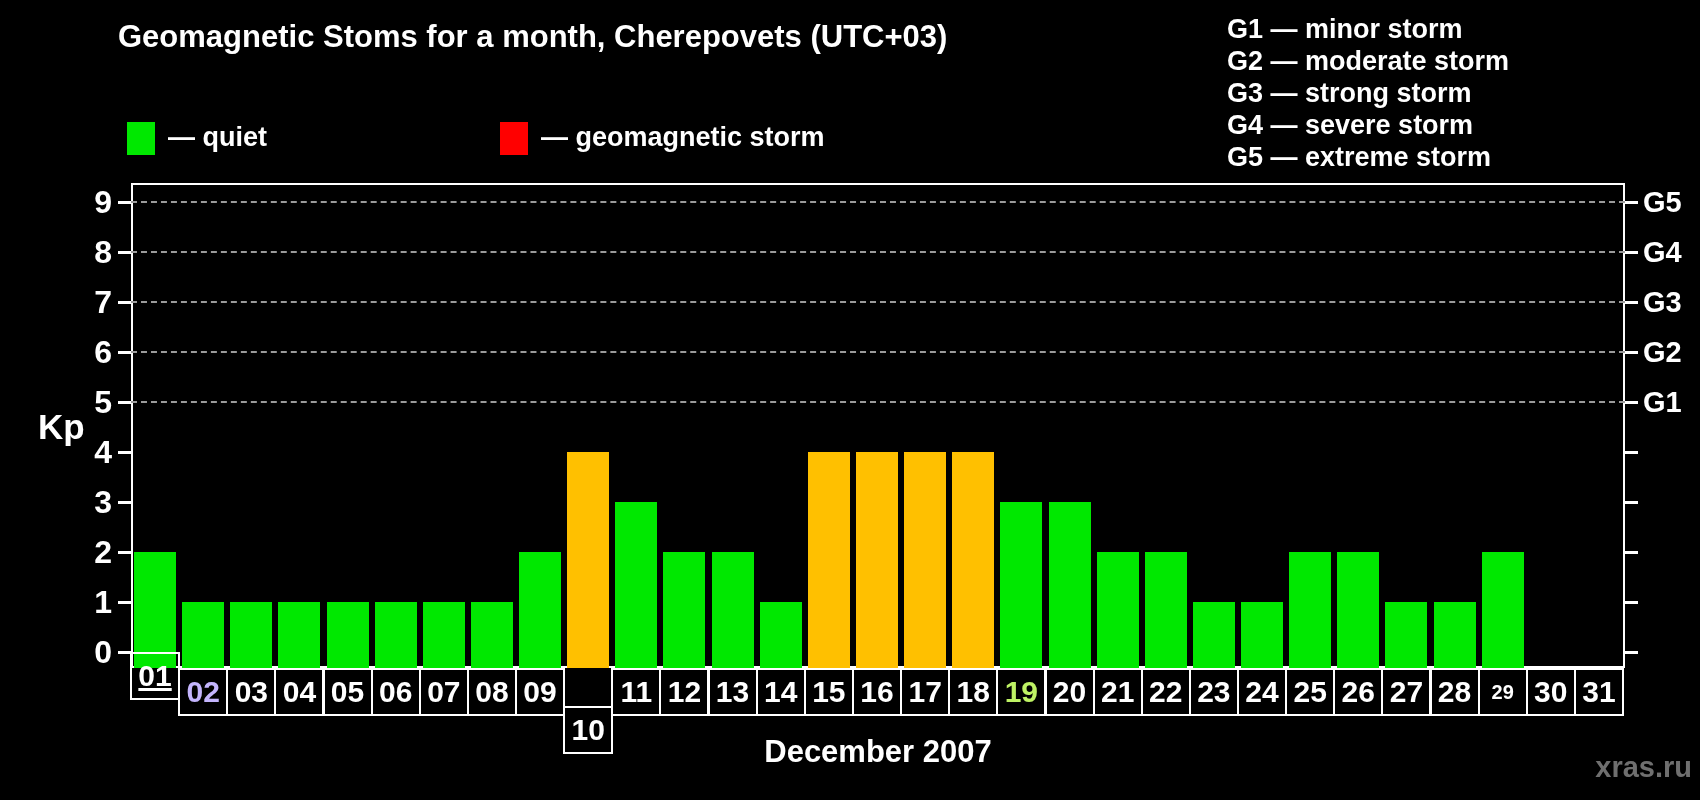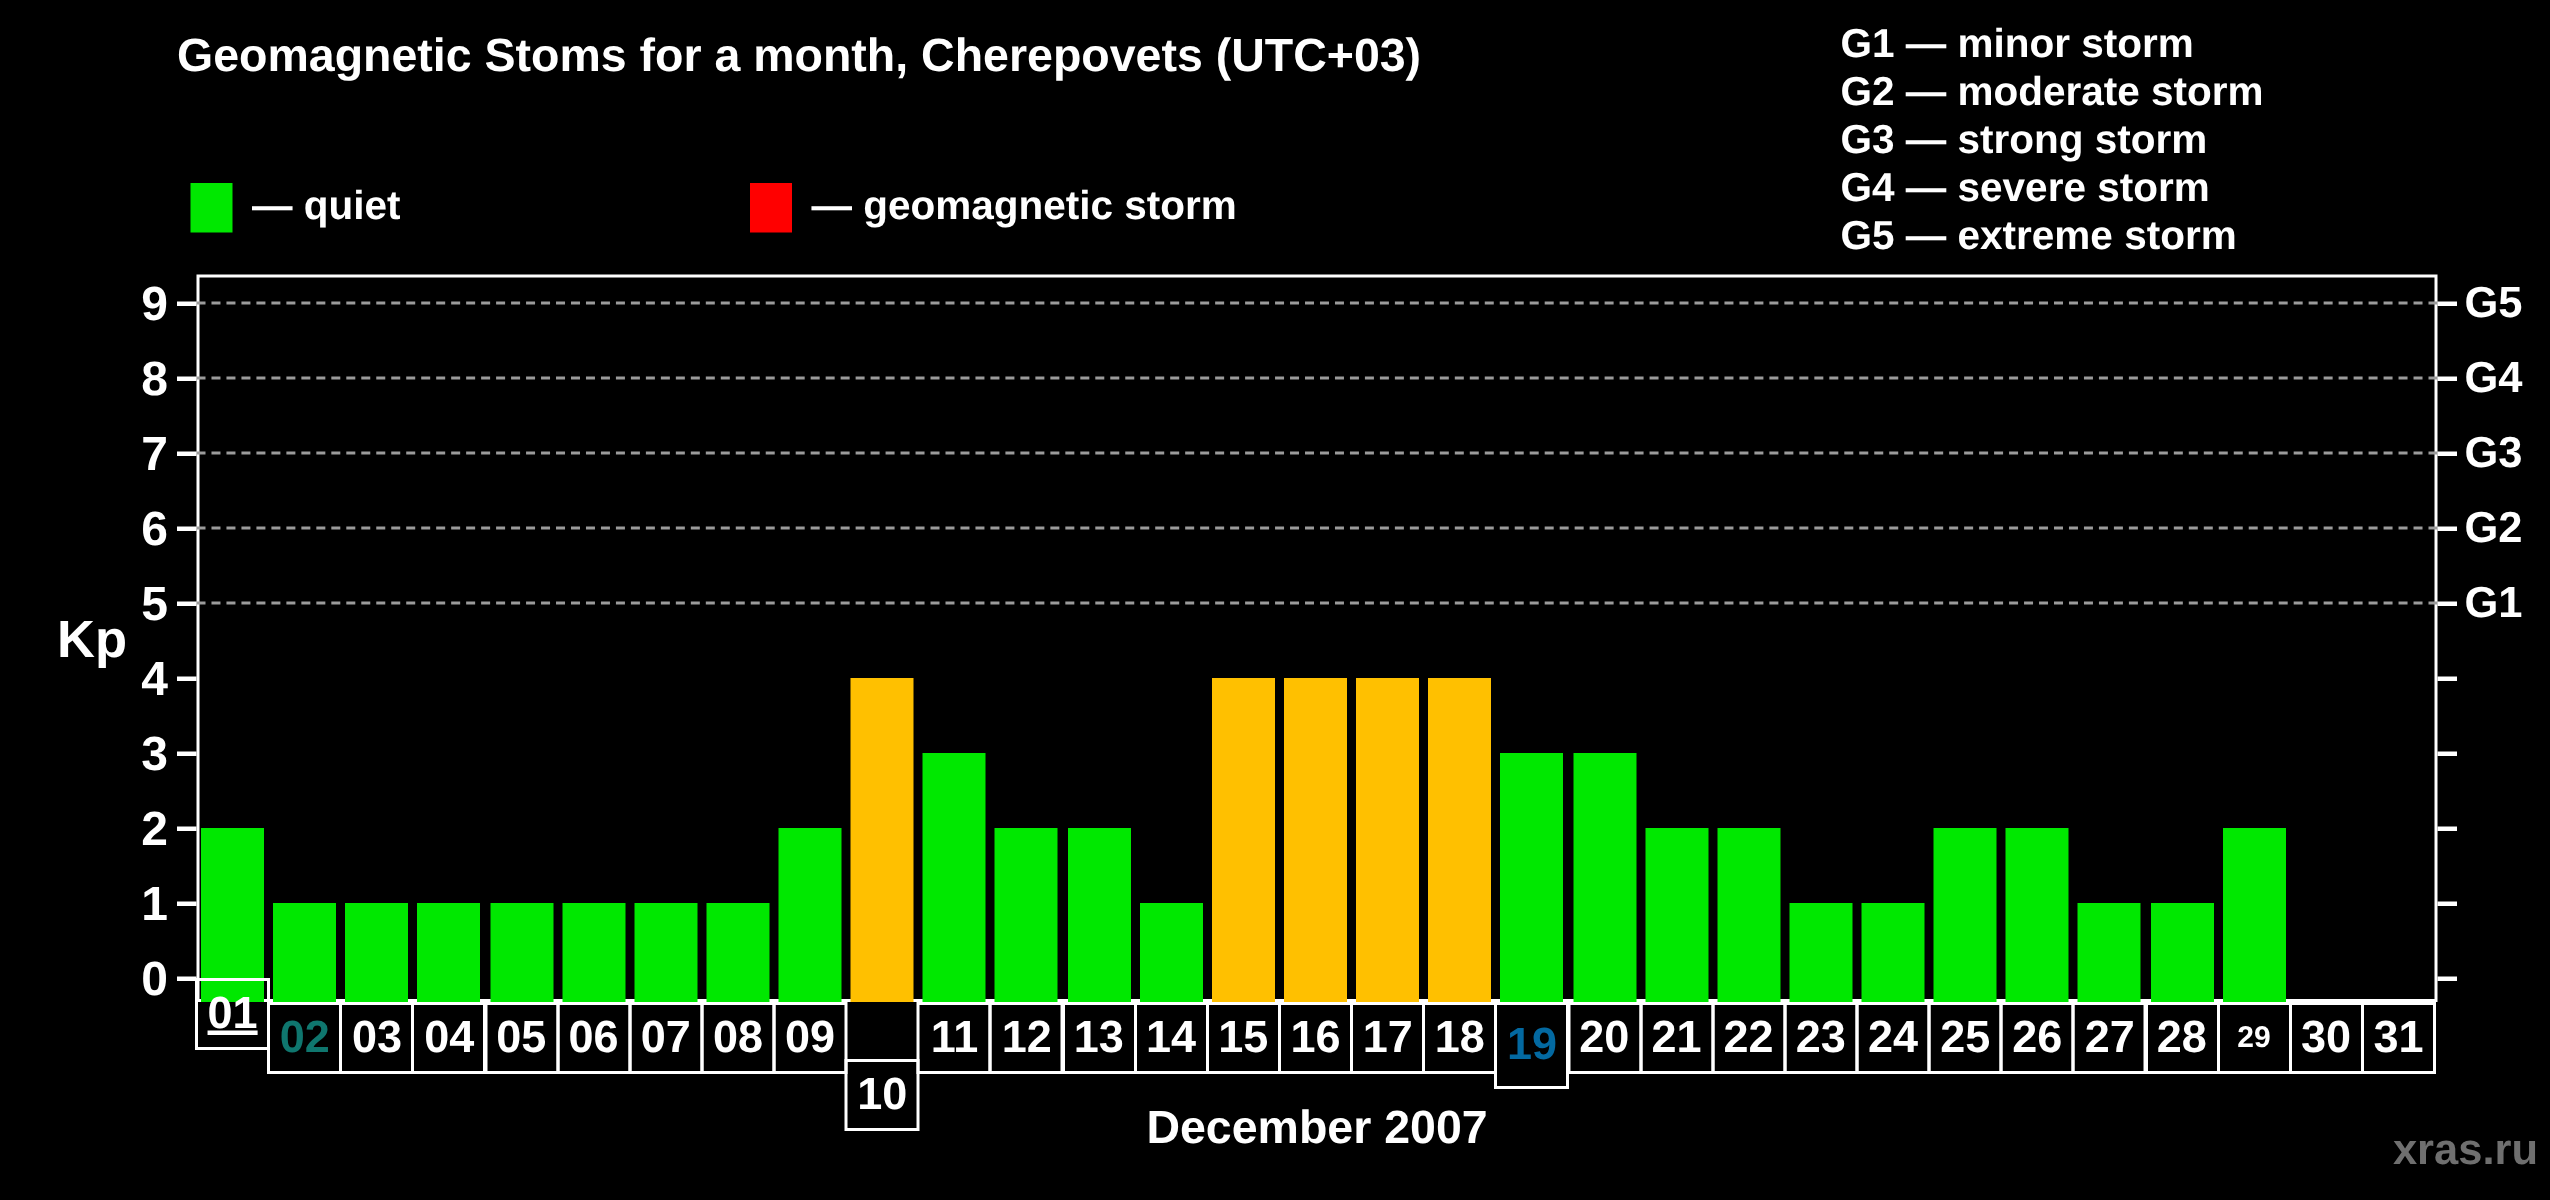--- a/index.html
+++ b/index.html
@@ -94,7 +94,7 @@
       <div style="position: absolute; color: rgb(255, 255, 255); font-weight: bold; left: 134px; top: 552px; width: 42.1px; height: 116px; background: rgb(0, 232, 0);"></div>
       <div style="position: absolute; color: rgb(255, 255, 255); font-weight: bold; left: 130px; top: 652px; width: 50.1px; height: 48px; border: 2px solid rgb(255, 255, 255); box-sizing: border-box; display: flex; align-items: center; justify-content: center; font-size: 30px; text-decoration: underline;">01</div>
       <div style="position: absolute; color: rgb(255, 255, 255); font-weight: bold; left: 182.1px; top: 602px; width: 42.1px; height: 66px; background: rgb(0, 232, 0);"></div>
-      <div style="position: absolute; color: #0f766e; font-weight: bold; left: 178.1px; top: 668px; width: 50.1px; height: 48px; border: 2px solid rgb(255, 255, 255); box-sizing: border-box; display: flex; align-items: center; justify-content: center; font-size: 30px;">02</div>
+      <div style="position: absolute; color: #c4b5fd; font-weight: bold; left: 178.1px; top: 668px; width: 50.1px; height: 48px; border: 2px solid rgb(255, 255, 255); box-sizing: border-box; display: flex; align-items: center; justify-content: center; font-size: 30px;">02</div>
       <div style="position: absolute; color: rgb(255, 255, 255); font-weight: bold; left: 230.3px; top: 602px; width: 42.1px; height: 66px; background: rgb(0, 232, 0);"></div>
       <div style="position: absolute; color: rgb(255, 255, 255); font-weight: bold; left: 226.3px; top: 668px; width: 50.1px; height: 48px; border: 2px solid rgb(255, 255, 255); box-sizing: border-box; display: flex; align-items: center; justify-content: center; font-size: 30px;">03</div>
       <div style="position: absolute; color: rgb(255, 255, 255); font-weight: bold; left: 278.4px; top: 602px; width: 42.1px; height: 66px; background: rgb(0, 232, 0);"></div>

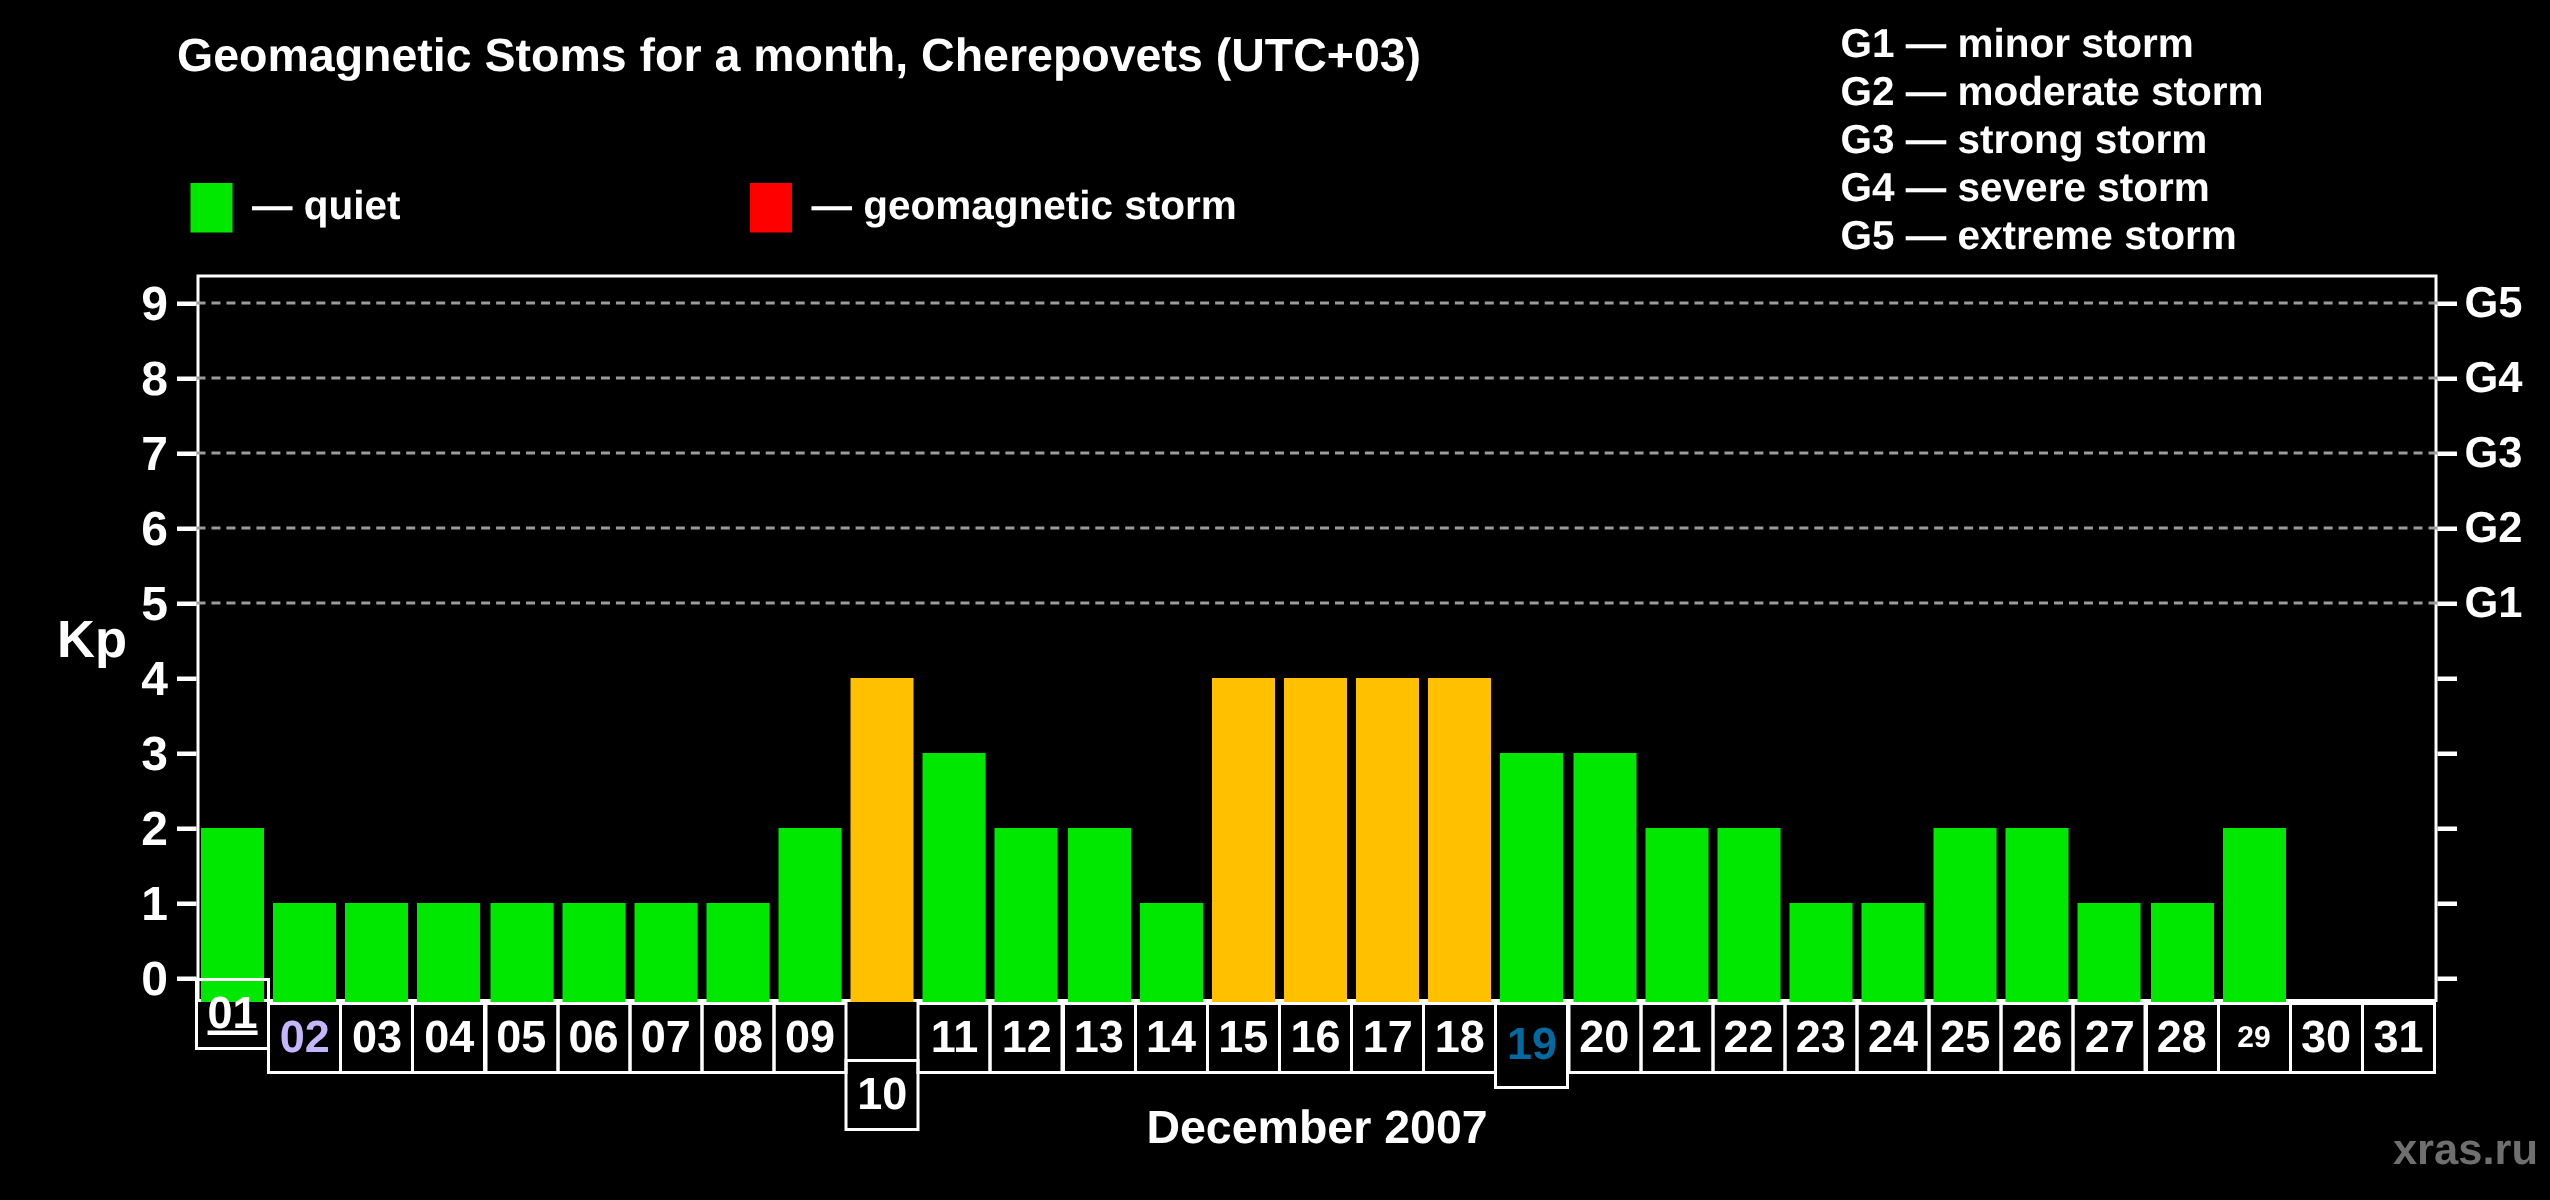--- a/index.html
+++ b/index.html
@@ -128,7 +128,7 @@
       <div style="position: absolute; color: rgb(255, 255, 255); font-weight: bold; left: 952.2px; top: 452px; width: 42.1px; height: 216px; background: rgb(255, 192, 0);"></div>
       <div style="position: absolute; color: rgb(255, 255, 255); font-weight: bold; left: 948.2px; top: 668px; width: 50.1px; height: 48px; border: 2px solid rgb(255, 255, 255); box-sizing: border-box; display: flex; align-items: center; justify-content: center; font-size: 30px;">18</div>
       <div style="position: absolute; color: rgb(255, 255, 255); font-weight: bold; left: 1000.3px; top: 502px; width: 42.1px; height: 166px; background: rgb(0, 232, 0);"></div>
-      <div style="position: absolute; color: #0369a1; font-weight: bold; left: 996.3px; top: 668px; width: 50.1px; height: 58px; border: 2px solid rgb(255, 255, 255); box-sizing: border-box; display: flex; align-items: center; justify-content: center; font-size: 30px;">19</div>
+      <div style="position: absolute; color: #bef264; font-weight: bold; left: 996.3px; top: 668px; width: 50.1px; height: 48px; border: 2px solid rgb(255, 255, 255); box-sizing: border-box; display: flex; align-items: center; justify-content: center; font-size: 30px;">19</div>
       <div style="position: absolute; color: rgb(255, 255, 255); font-weight: bold; left: 1048.5px; top: 502px; width: 42.1px; height: 166px; background: rgb(0, 232, 0);"></div>
       <div style="position: absolute; color: rgb(255, 255, 255); font-weight: bold; left: 1044.5px; top: 668px; width: 50.1px; height: 48px; border: 2px solid rgb(255, 255, 255); box-sizing: border-box; display: flex; align-items: center; justify-content: center; font-size: 30px;">20</div>
       <div style="position: absolute; color: rgb(255, 255, 255); font-weight: bold; left: 1096.6px; top: 552px; width: 42.1px; height: 116px; background: rgb(0, 232, 0);"></div>

